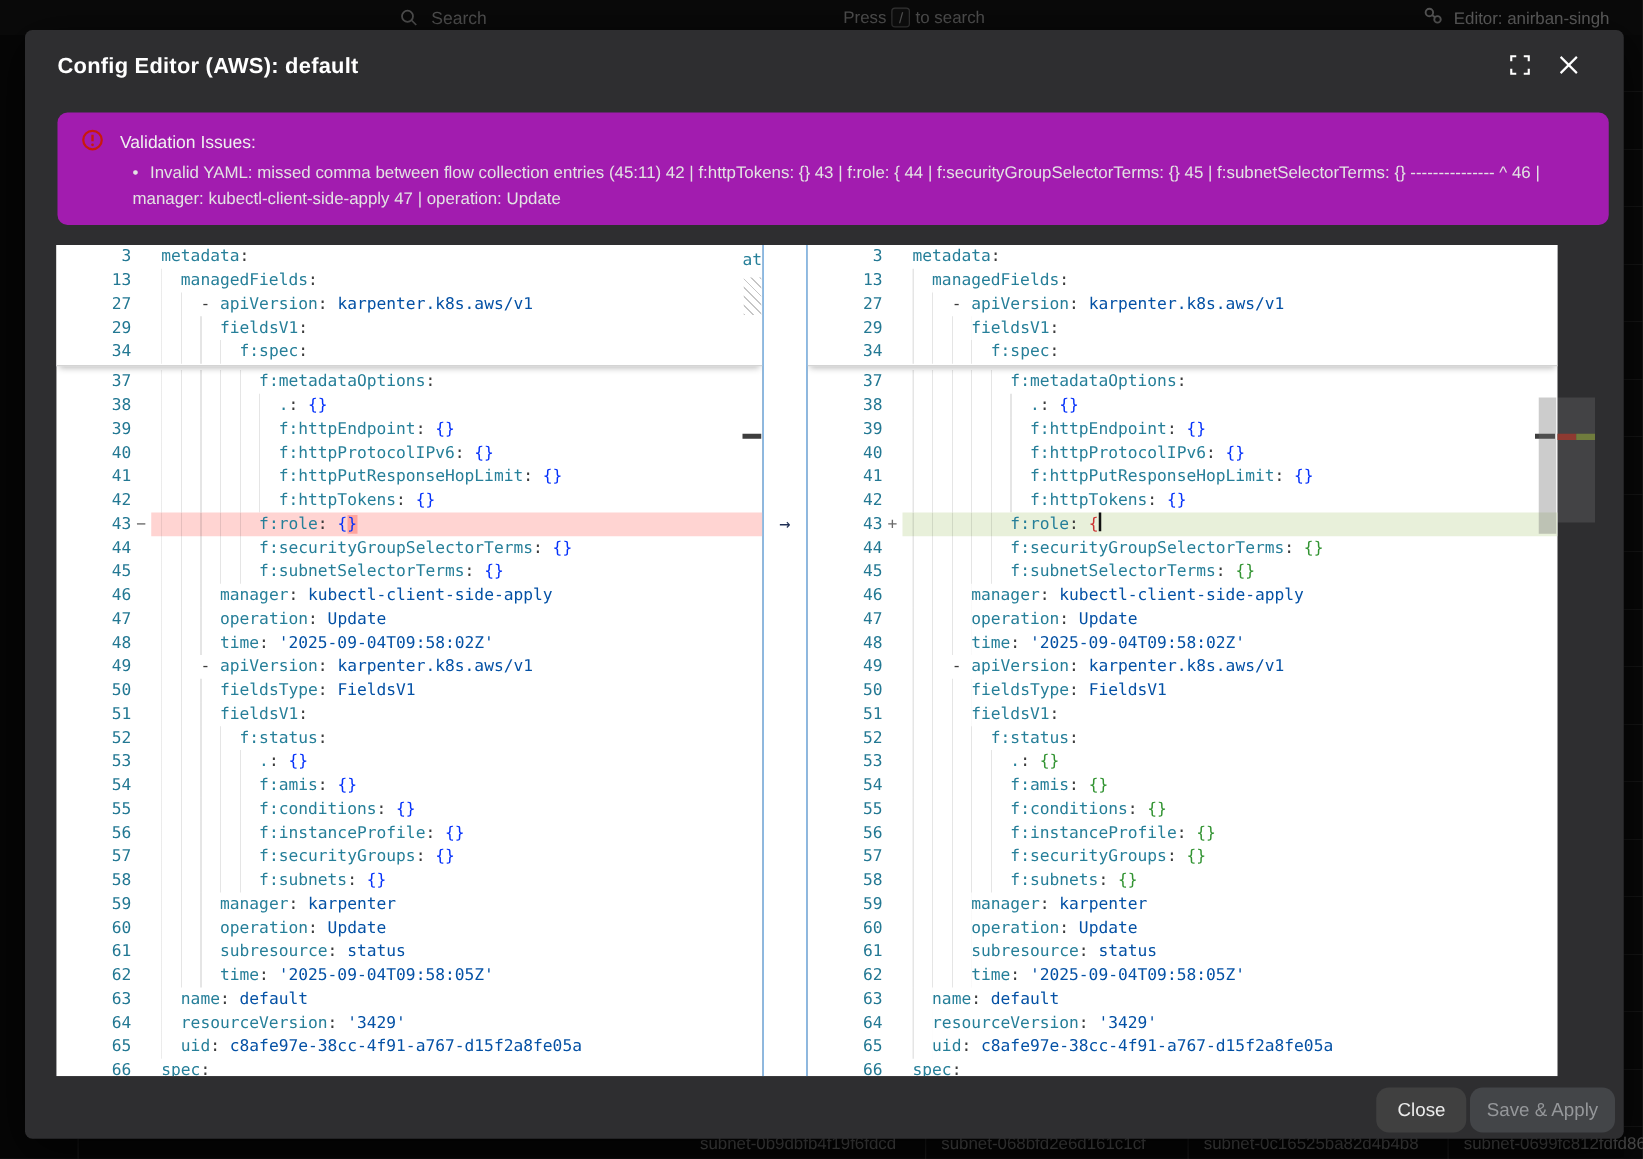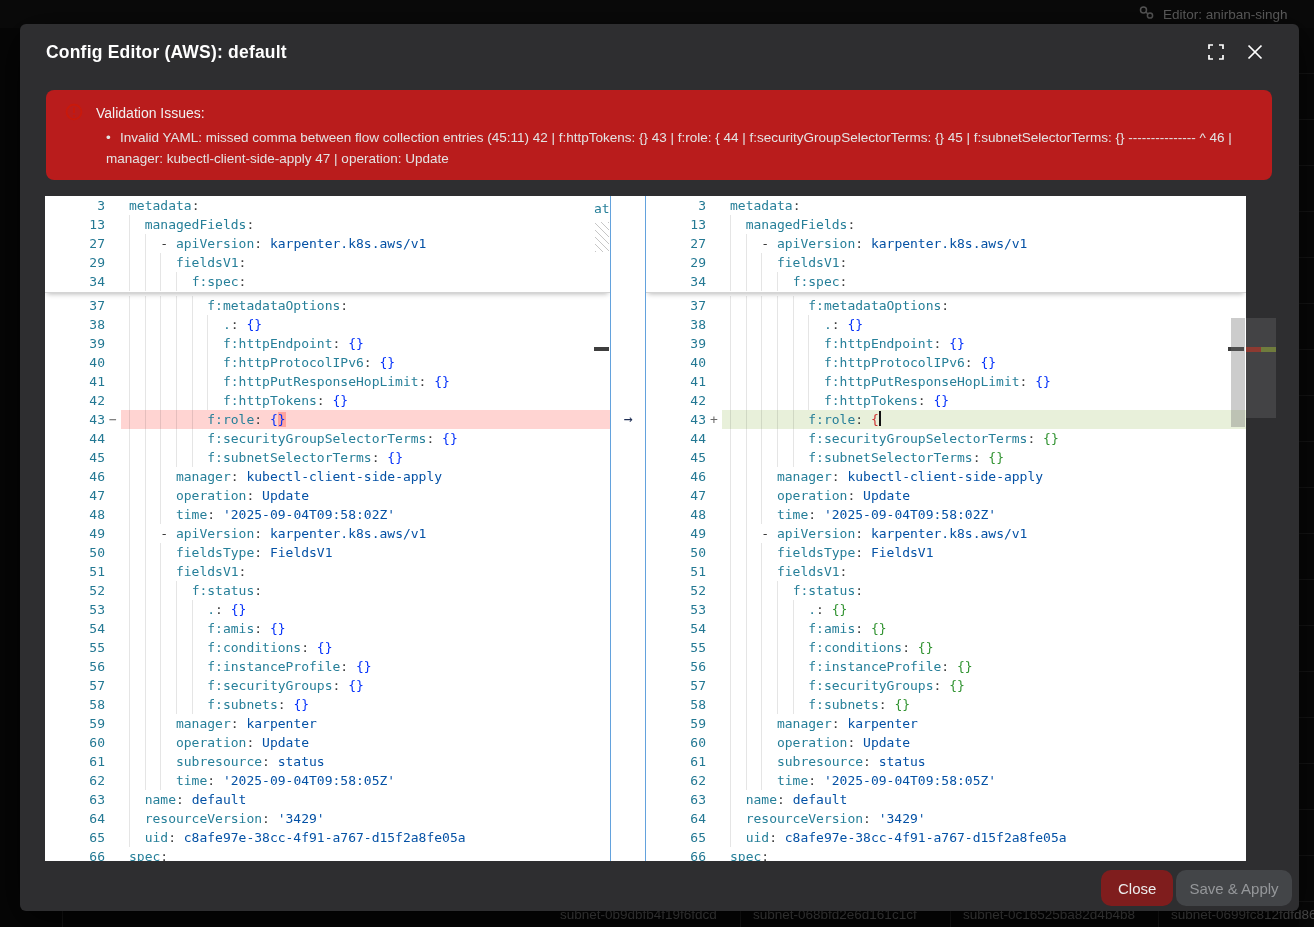--- a/index.html
+++ b/index.html
@@ -82,6 +82,16 @@
 <body>
 
 <div class="topbar">
+  <div class="search-wrap">
+    <span class="search-icon">
+      <svg width="14" height="14" viewBox="0 0 14 14">
+          <circle cx="6" cy="6" r="4.4" fill="none" stroke="#8e8e8e" stroke-width="1.4"></circle>
+          <line x1="9.4" y1="9.4" x2="13" y2="13" stroke="#8e8e8e" stroke-width="1.4"></line>
+        </svg>
+    </span>
+    <span class="search-ph">Search</span>
+    <span class="press-hint"><span>Press</span><span class="key-badge">/</span><span>to search</span></span>
+  </div>
   <div class="cluster">
     <span>
       <svg width="17" height="17" viewBox="0 0 17 17">

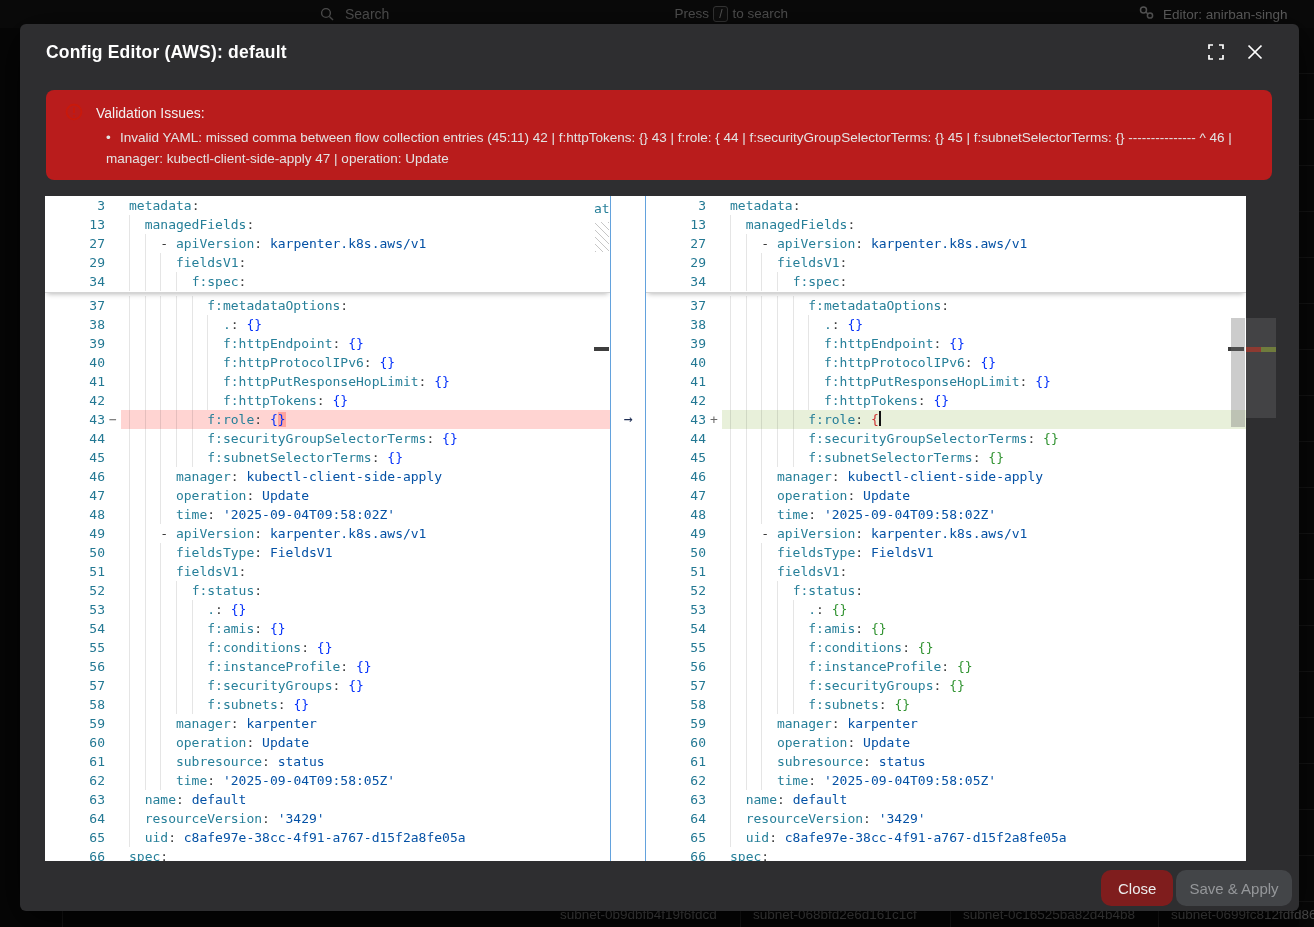--- a/index.html
+++ b/index.html
@@ -29,7 +29,7 @@
   #btn-expand{left:1185px;top:19px;}
   #btn-close-x{left:1224px;top:19px;}
   
-  .alert{position:absolute;left:26px;top:66px;width:1226px;height:90px;background:#b91c1c;border-radius:8px;}
+  .alert{position:absolute;left:26px;top:66px;width:1226px;height:90px;background:#a21caf;border-radius:8px;padding-left:15px;}
   .alert-icon{position:absolute;left:19px;top:13px;}
   .alert-title{position:absolute;left:50px;top:15px;font-size:14px;color:#f0f0f0;}
   .alert-body{position:absolute;left:60px;top:37px;right:22px;font-size:13.5px;color:#e3e3e3;line-height:21px;}

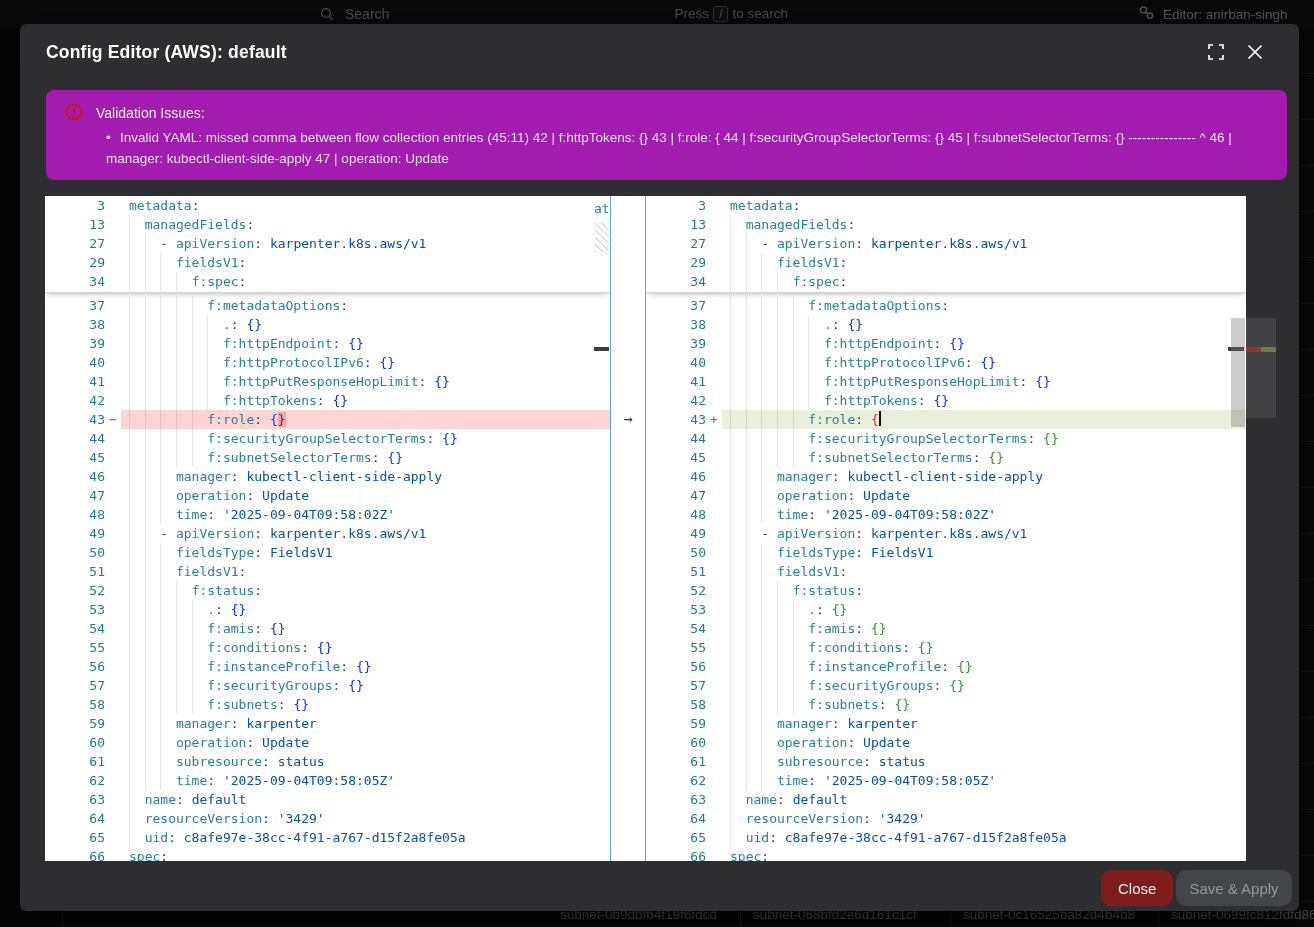--- a/index.html
+++ b/index.html
@@ -75,7 +75,7 @@
   .btn{position:absolute;height:36px;border-radius:10px;border:none;display:flex;align-items:center;
        justify-content:center;font-family:"Liberation Sans",sans-serif;font-size:15px;cursor:pointer;padding:0 20px;}
   #btn-undo{left:8px;top:846px;background:#1c1c1e;color:#ececec;}
-  #btn-close{left:1081px;top:846px;background:#7f1d1d;color:#ececec;padding:0 17px;}
+  #btn-close{left:1081px;top:846px;background:#404040;color:#ececec;padding:0 17px;}
   #btn-save{left:1156px;top:846px;width:116px;background:#434548;color:#95979a;cursor:default;padding:12px;}
 </style>
 </head>

